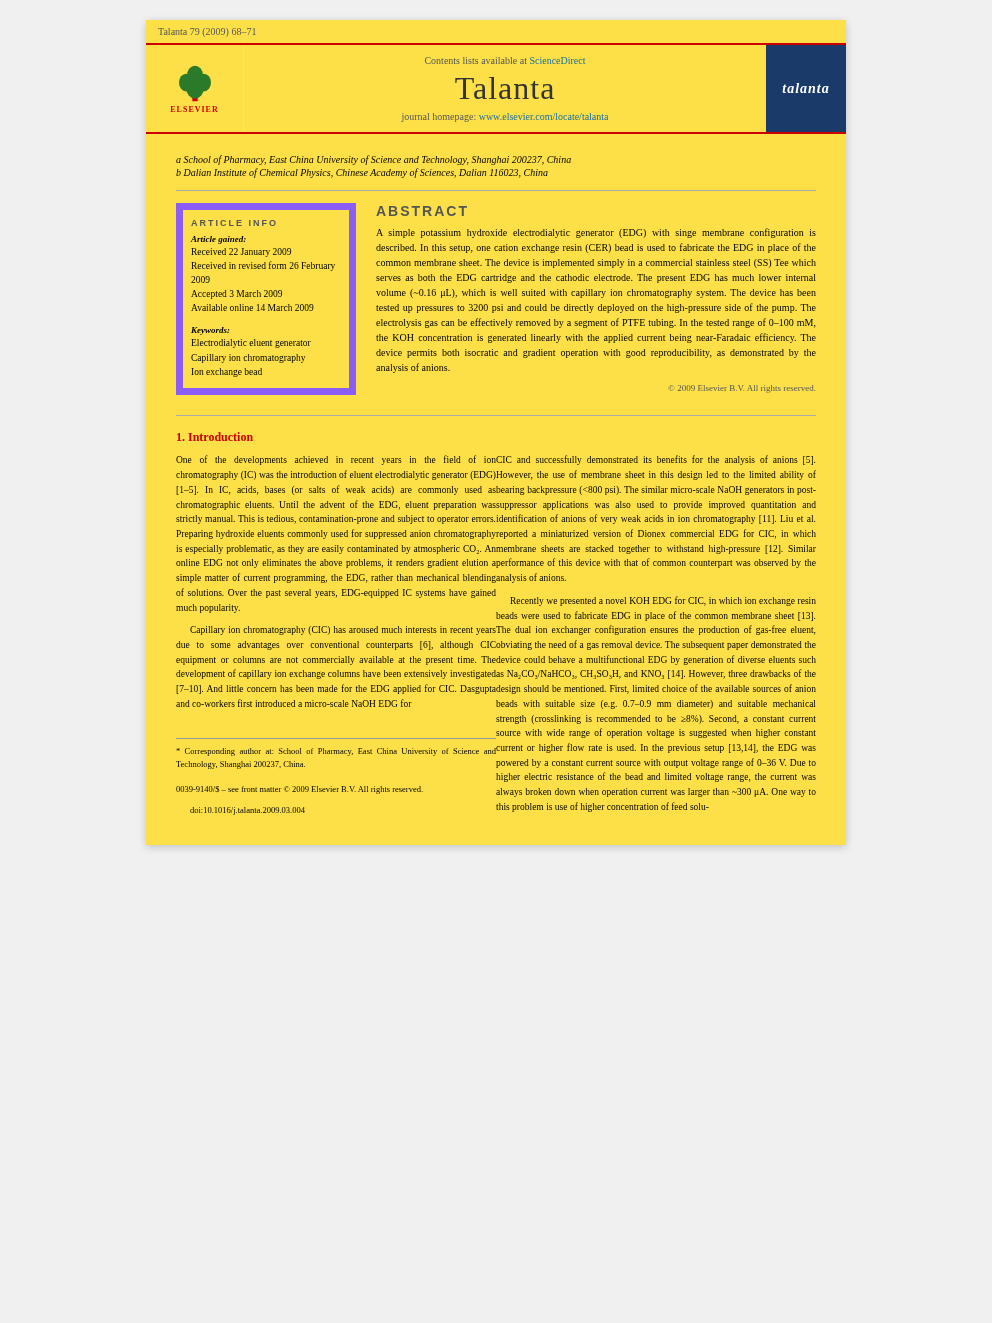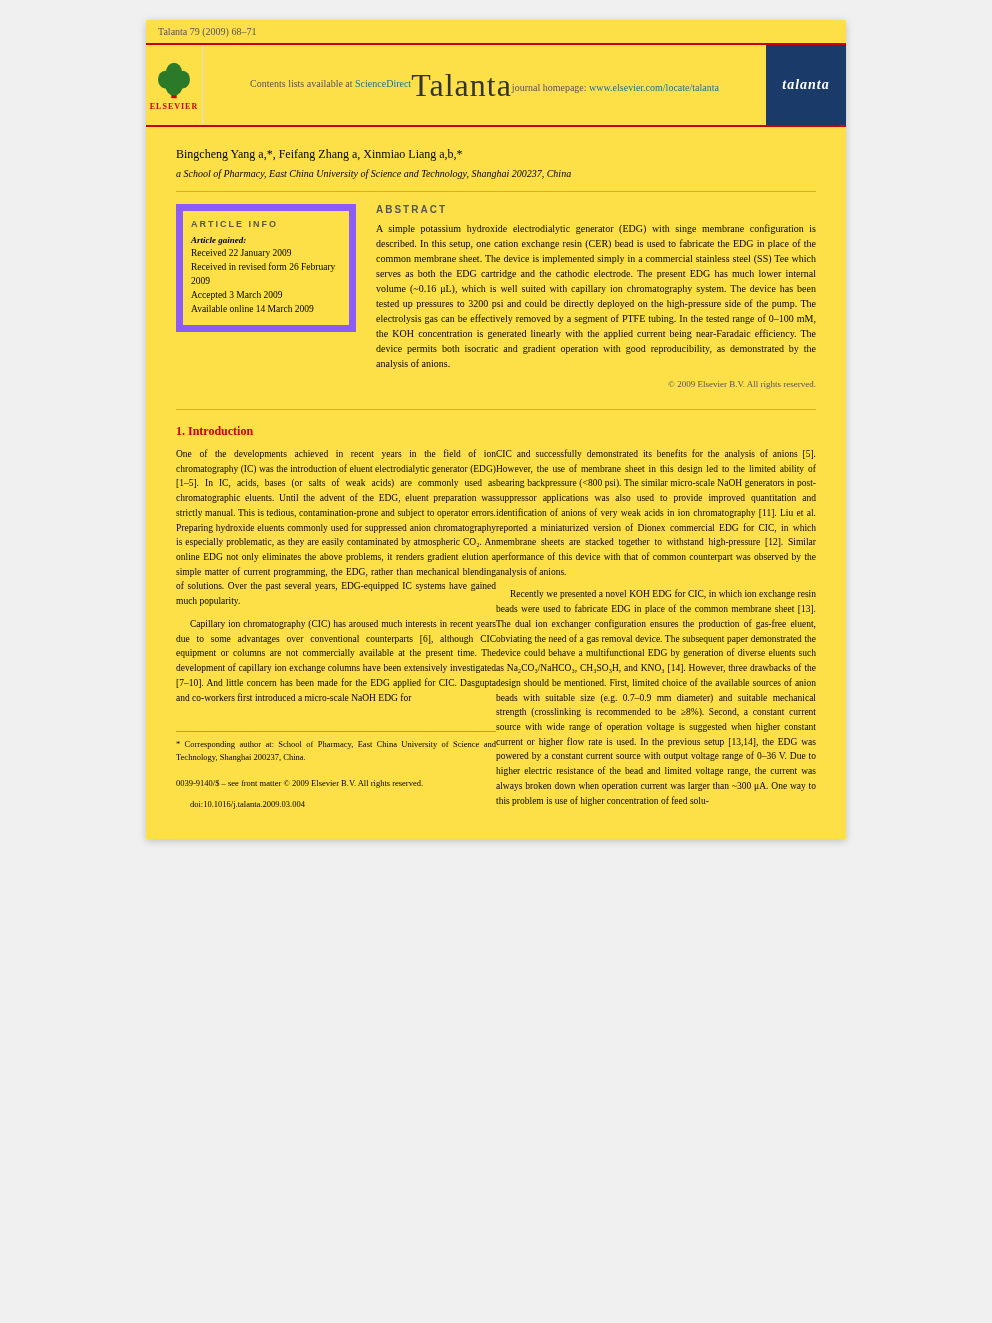--- a/index.html
+++ b/index.html
@@ -55,6 +55,7 @@
     .journal-center {
       flex: 1;
       display: flex;
+      flex-direction: column;
       align-items: center;
       justify-content: center;
       padding: 10px;

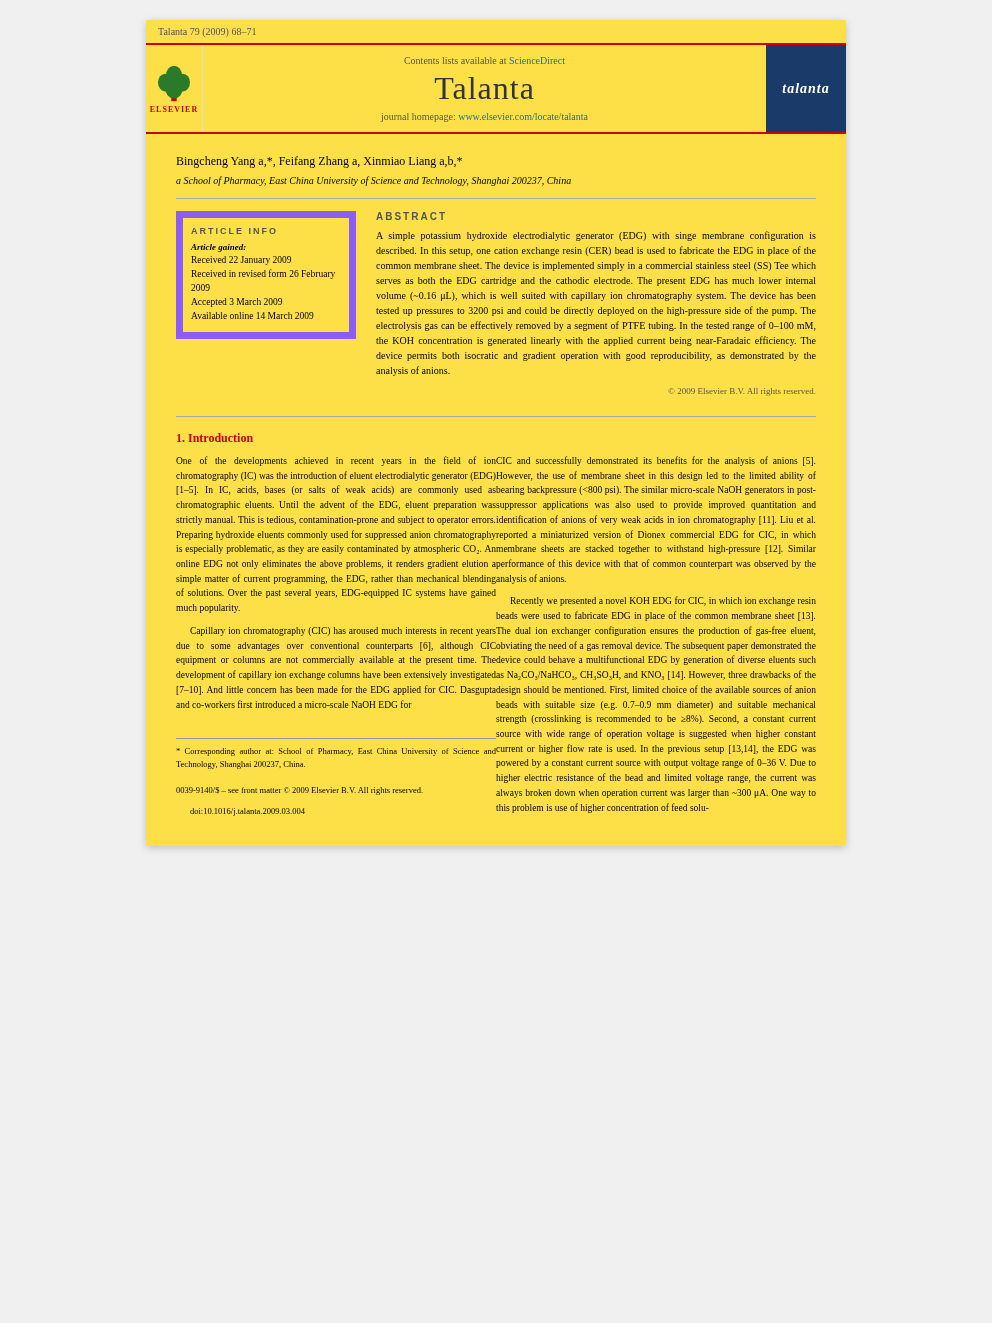--- a/index.html
+++ b/index.html
@@ -32,7 +32,7 @@
       border-bottom: 2px solid #c00;
     }
     .elsevier-logo {
-      width: 57px;
+      width: 98px;
       min-height: 80px;
       display: flex;
       flex-direction: column;

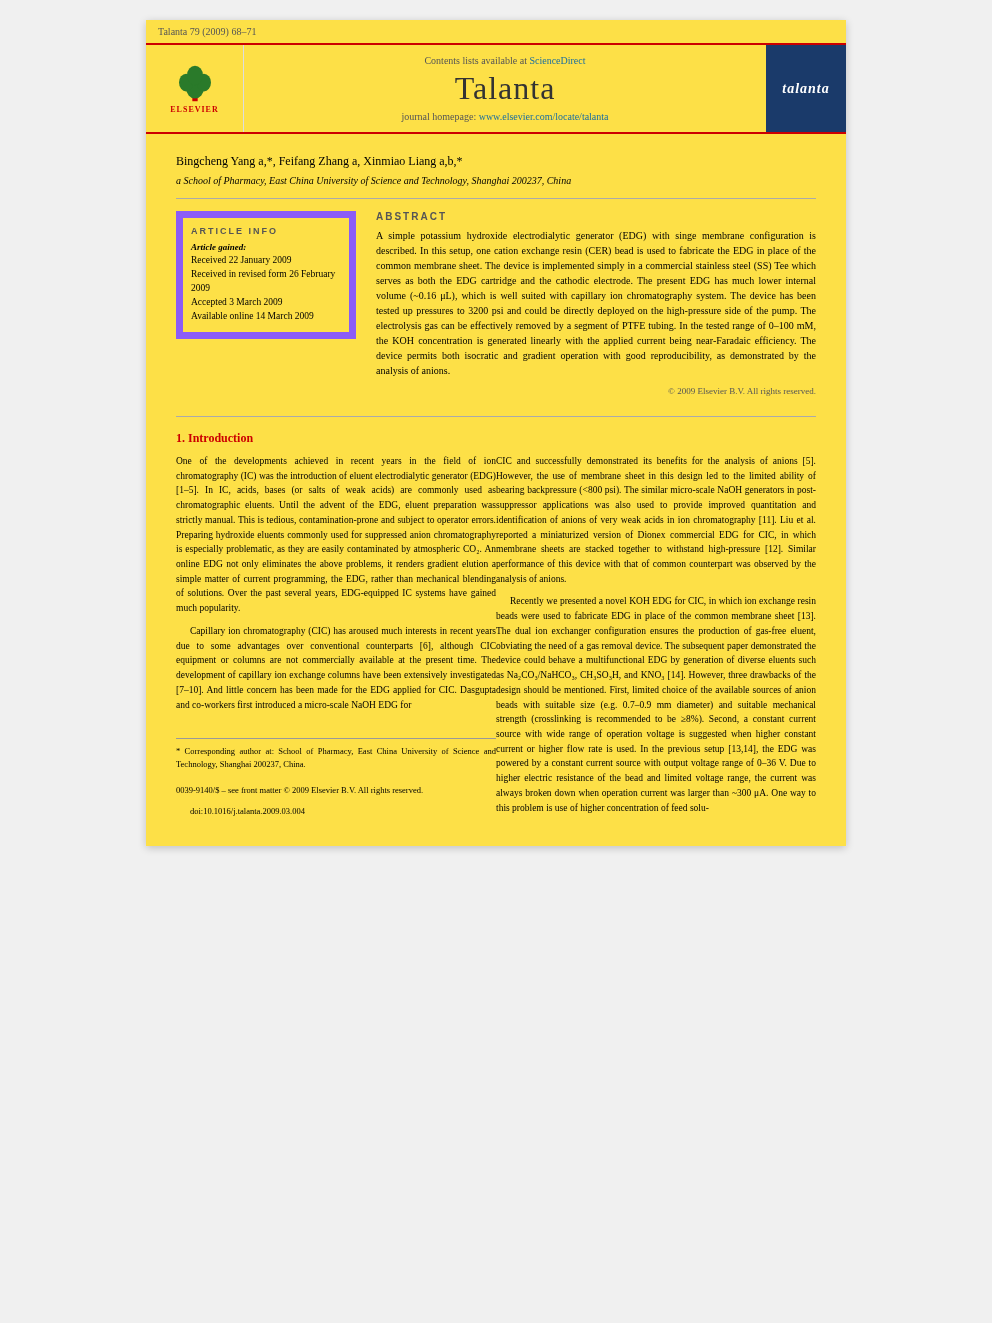--- a/index.html
+++ b/index.html
@@ -254,9 +254,6 @@
   </div>
 
   <div class="article-content">
-    <div class="authors">
-      <span>Bingcheng Yang a,*, Feifang Zhang a, Xinmiao Liang a,b,*</span>
-    </div>
     <div class="affiliations">
       <p>a School of Pharmacy, East China University of Science and Technology, Shanghai 200237, China</p>
     </div>

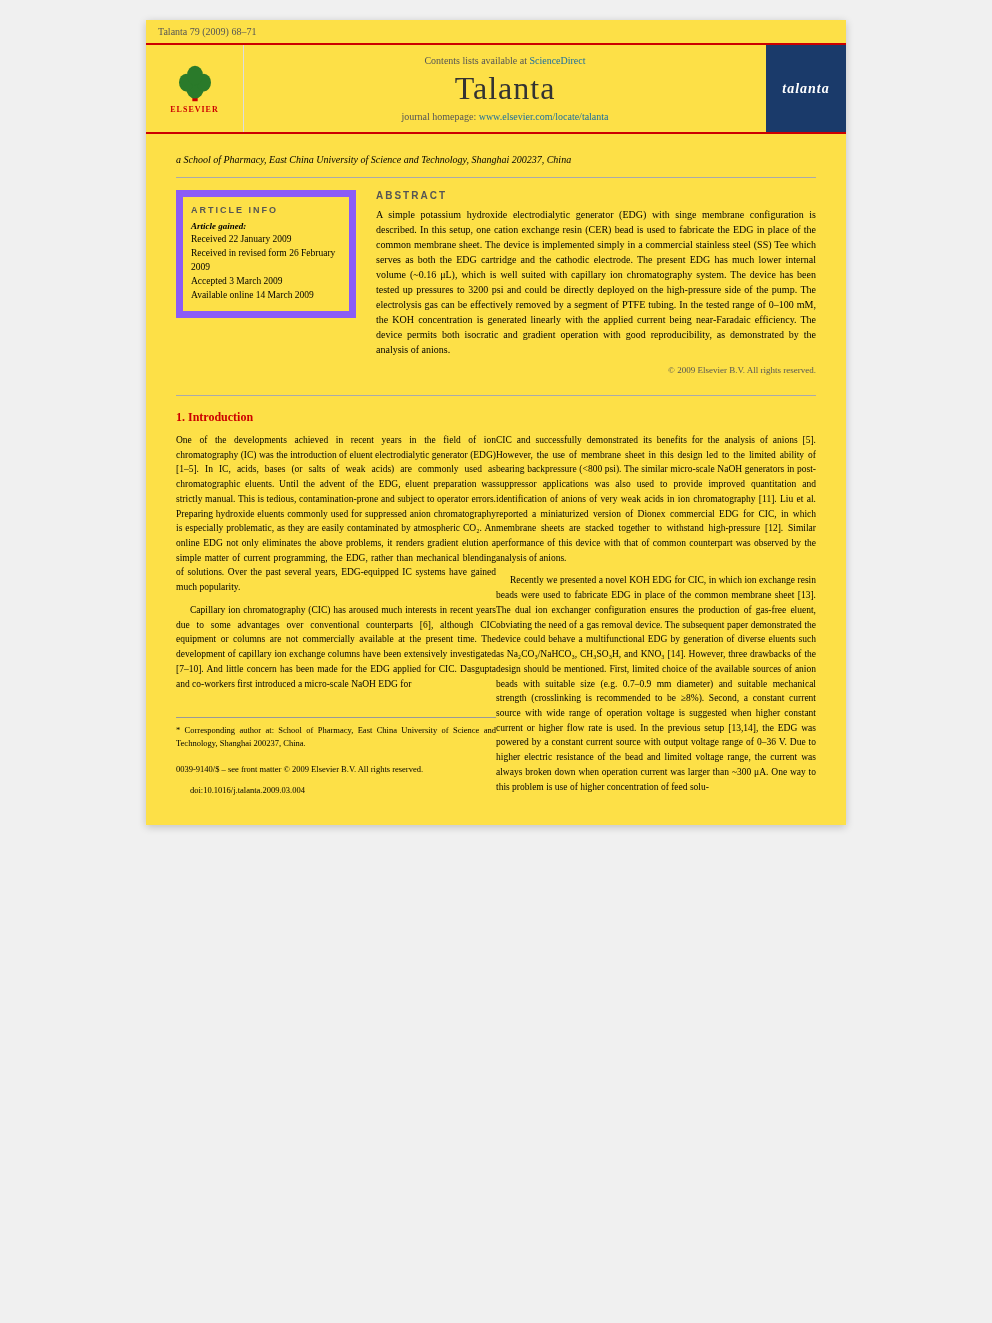--- a/index.html
+++ b/index.html
@@ -256,6 +256,7 @@
   <div class="article-content">
     <div class="affiliations">
       <p>a School of Pharmacy, East China University of Science and Technology, Shanghai 200237, China</p>
+      <p>b Dalian Institute of Chemical Physics, Chinese Academy of Sciences, Dalian 116023, China</p>
     </div>
 
     <hr class="divider">

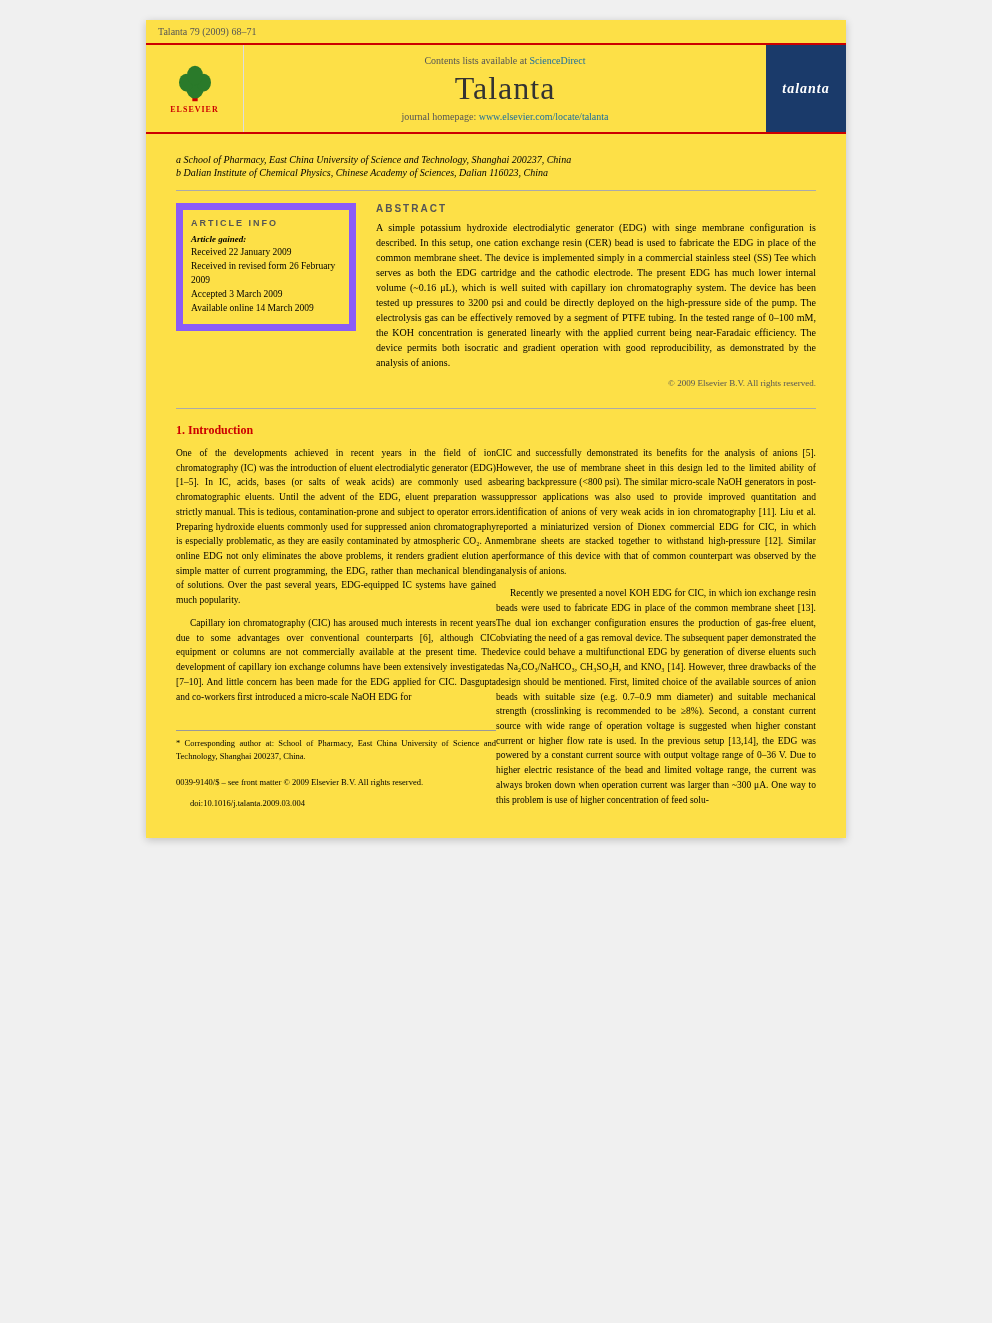--- a/index.html
+++ b/index.html
@@ -154,7 +154,7 @@
       flex: 1;
     }
     .abstract-title {
-      font-size: 10px;
+      font-size: 14px;
       font-weight: bold;
       letter-spacing: 2px;
       color: #555;

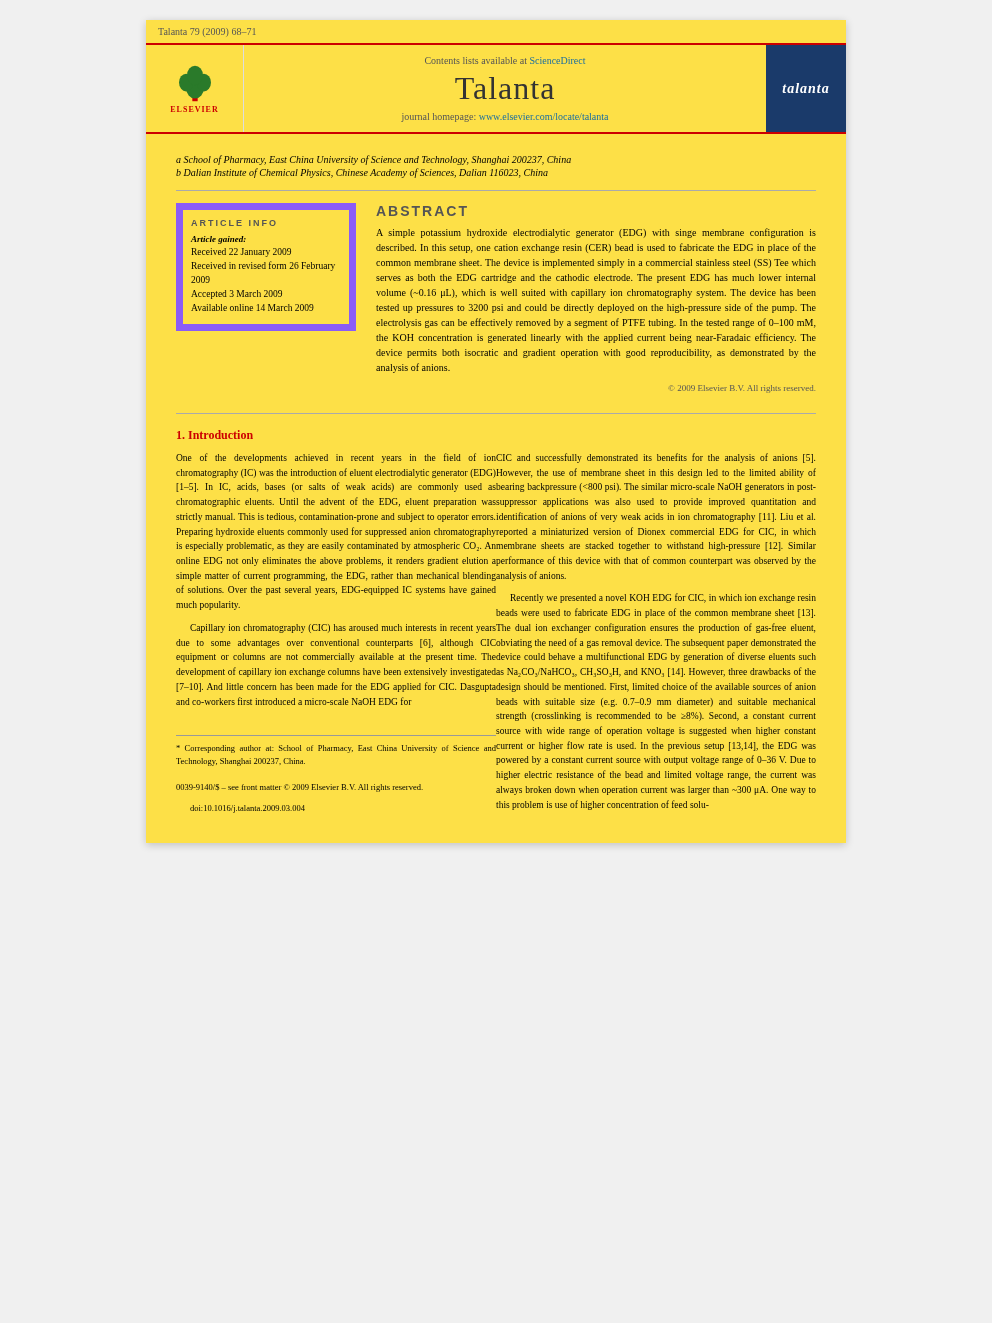--- a/index.html
+++ b/index.html
@@ -272,6 +272,12 @@
           <p>Accepted 3 March 2009</p>
           <p>Available online 14 March 2009</p>
 
+          <div class="keywords-section">
+            <div class="subsection">Keywords:</div>
+            <p>Electrodialytic eluent generator</p>
+            <p>Capillary ion chromatography</p>
+            <p>Ion exchange bead</p>
+          </div>
         </div>
       </div>
 

